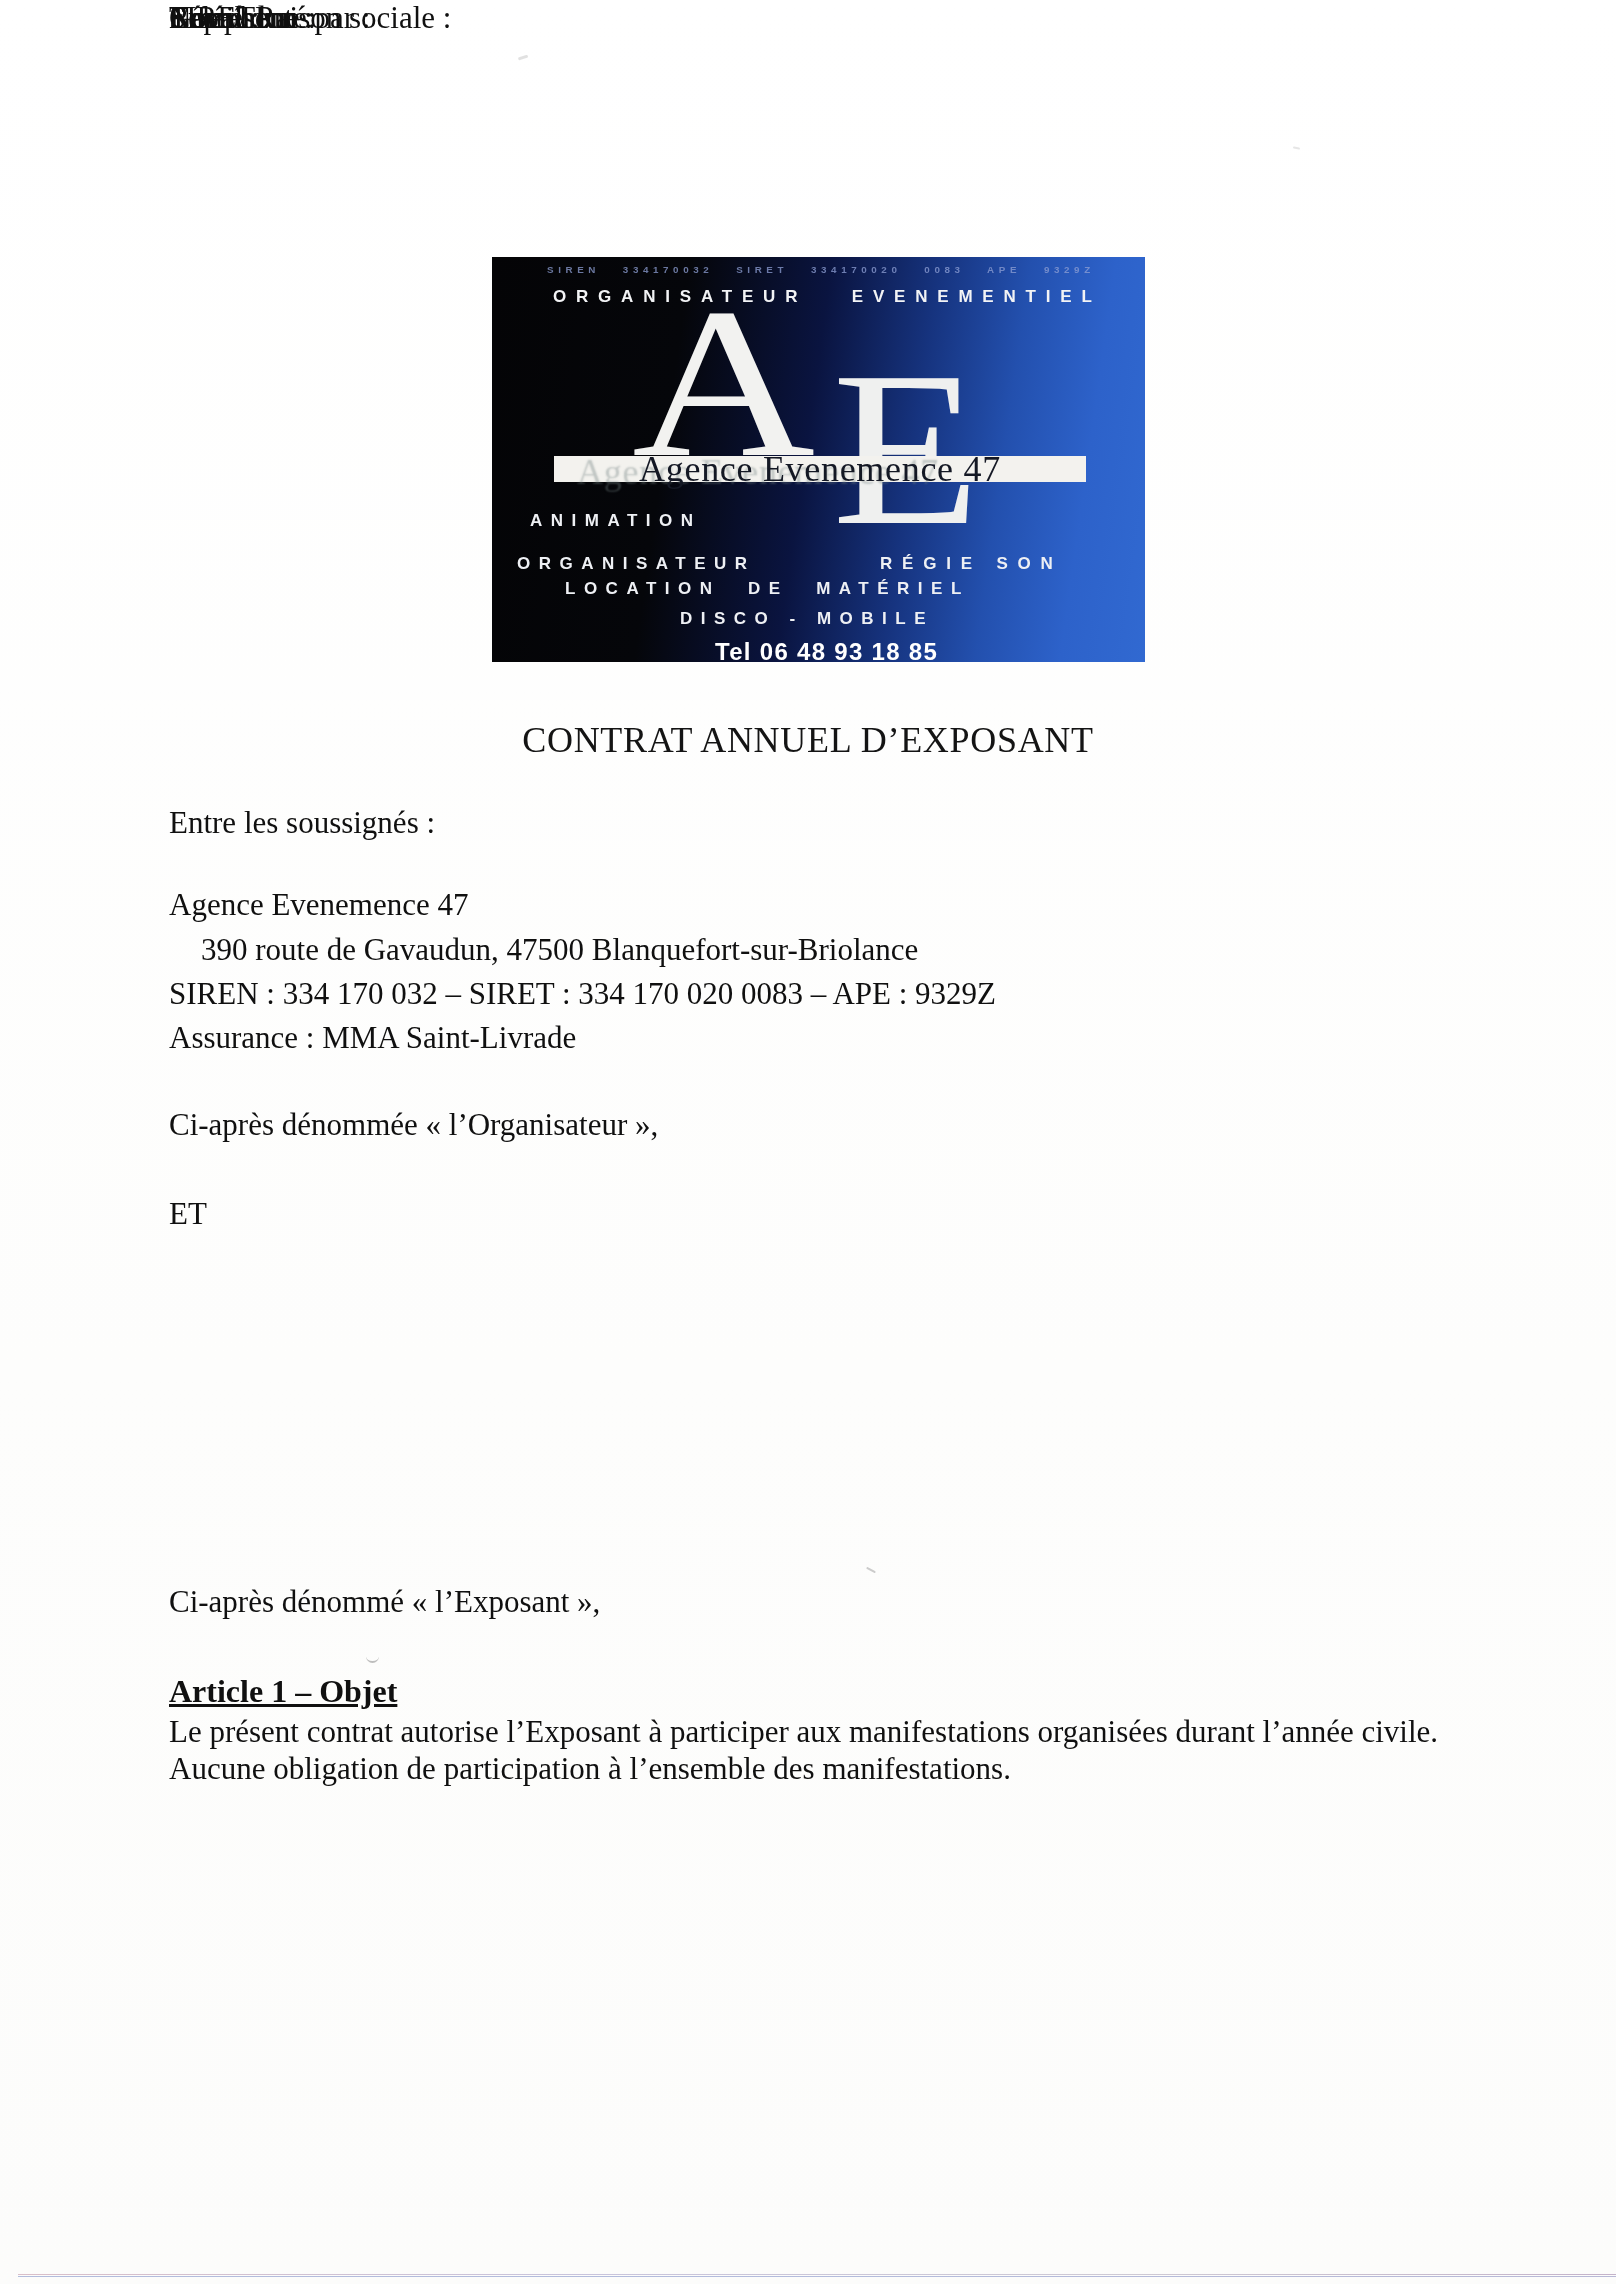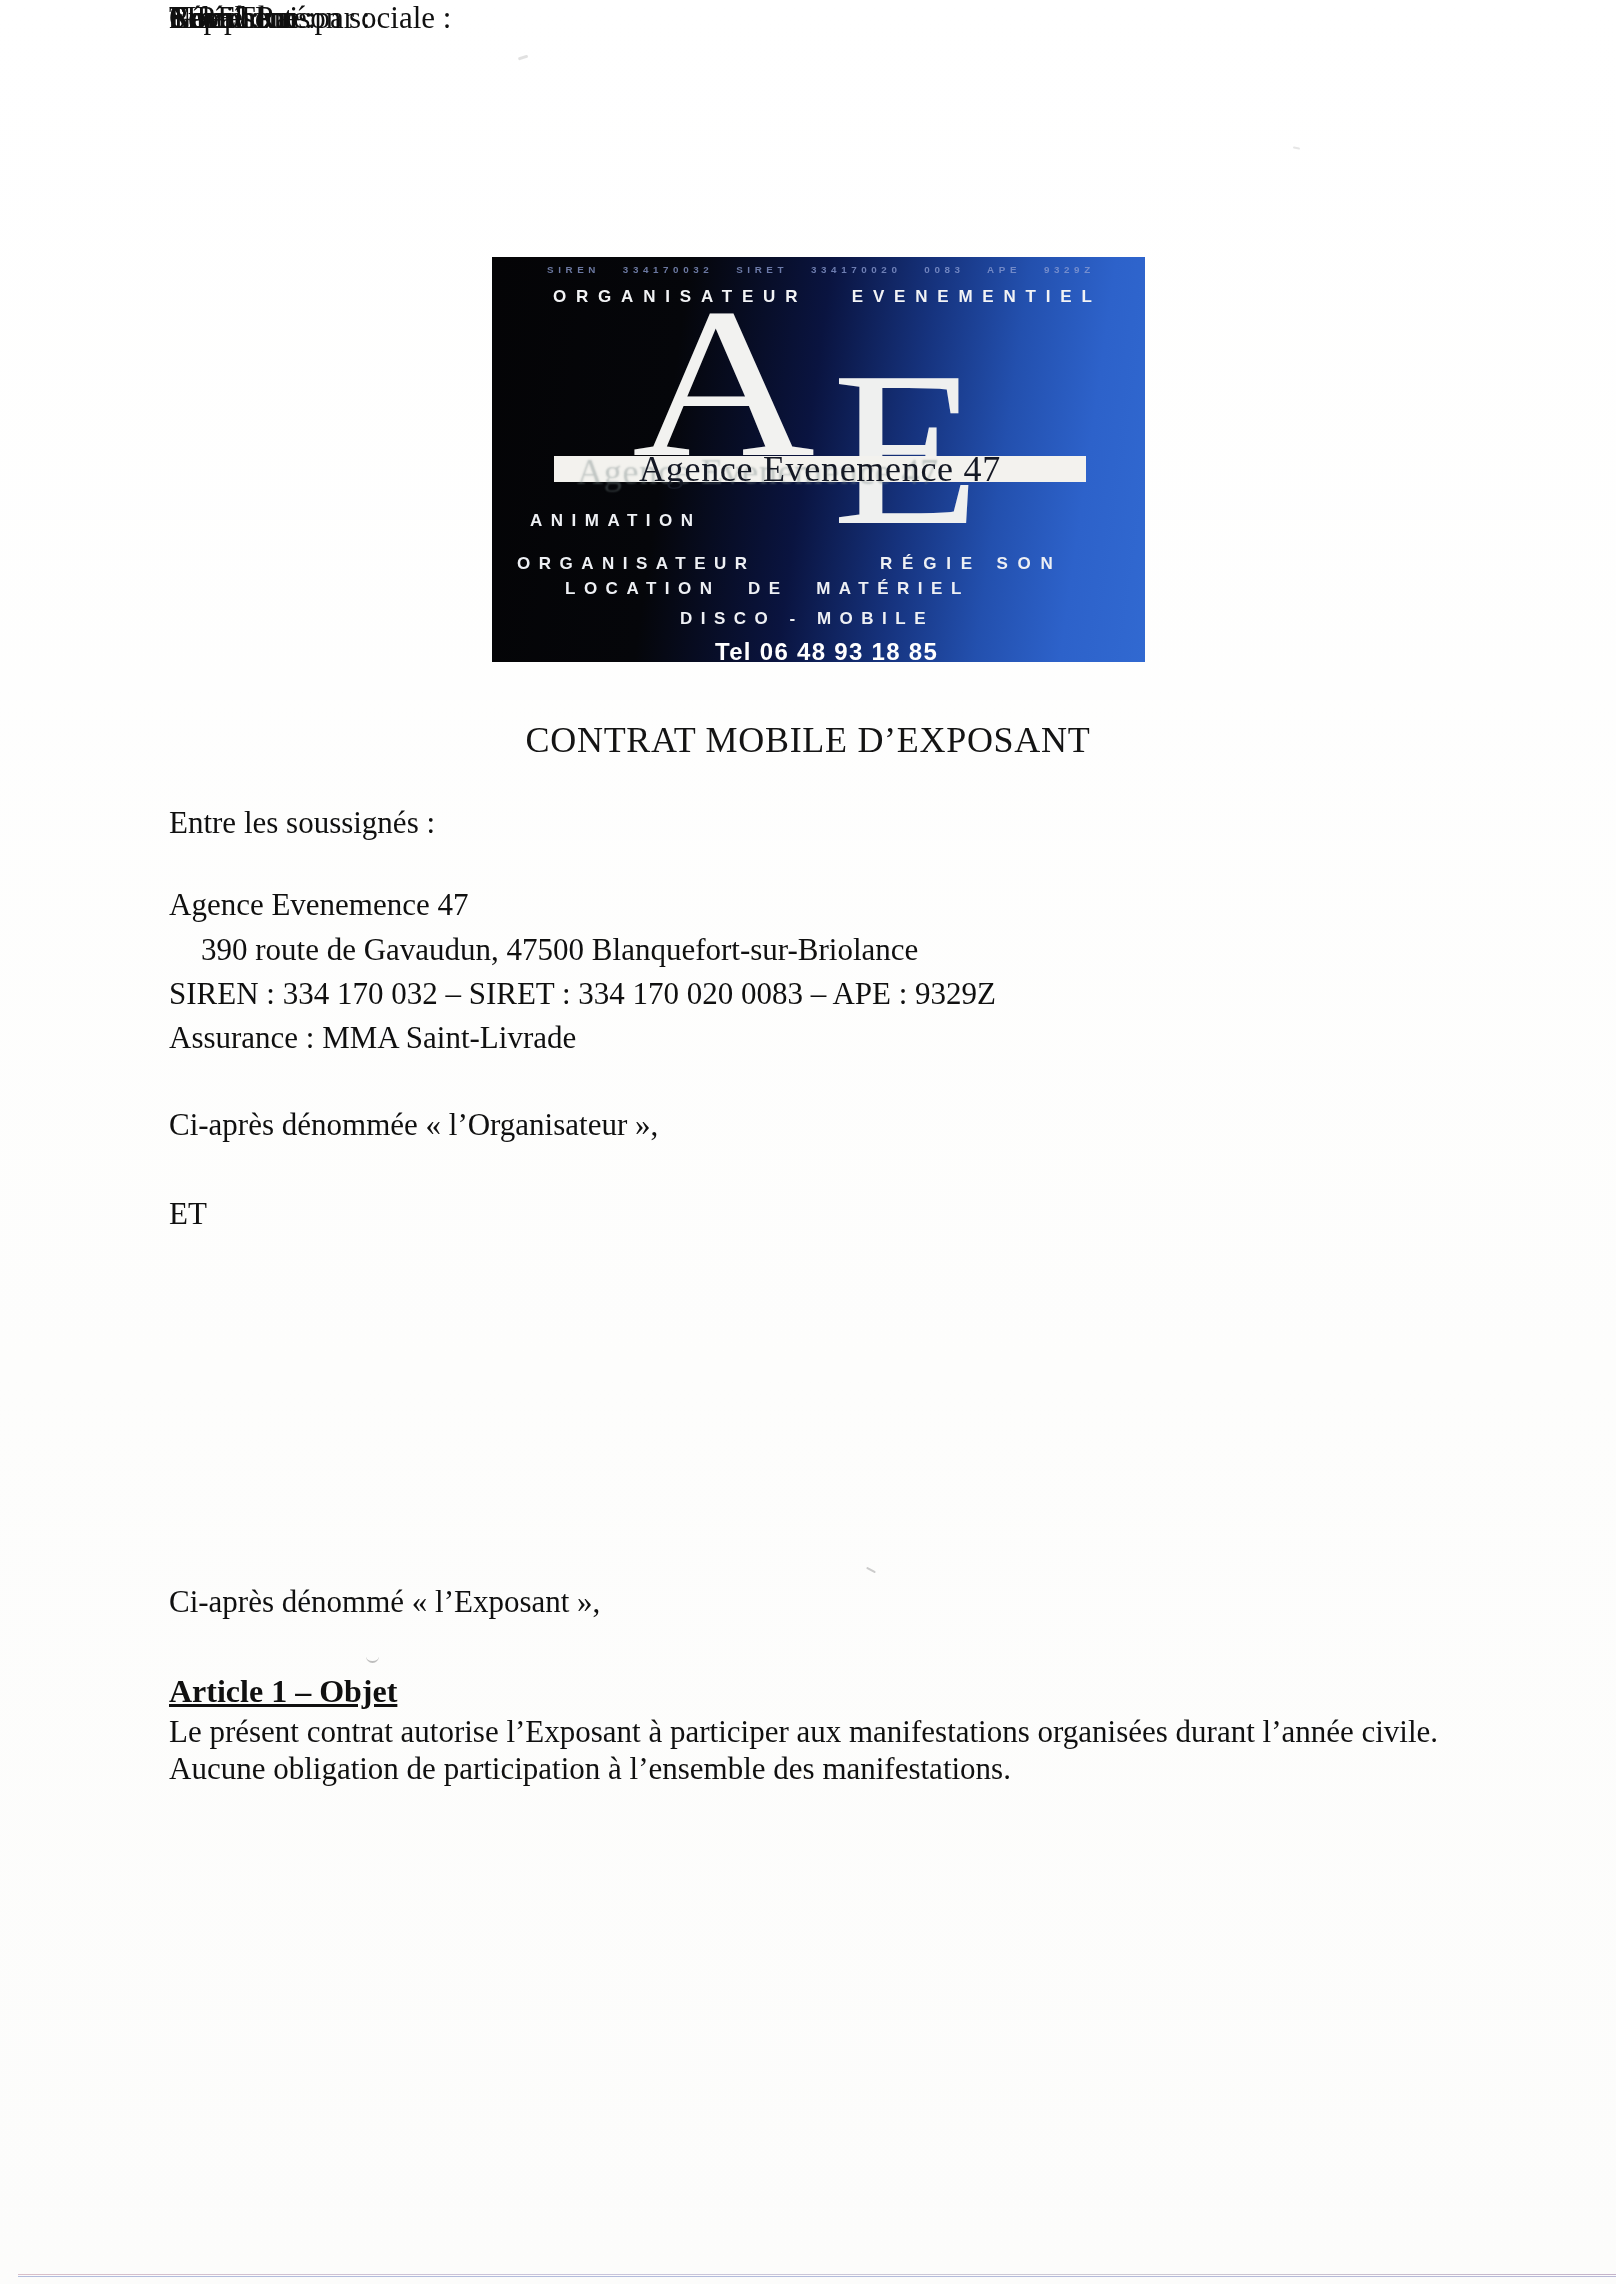--- a/index.html
+++ b/index.html
@@ -117,7 +117,7 @@
     <div class="logo-phone">Tel 06 48 93 18 85</div>
   </div>
 
-  <h1 class="title">CONTRAT MOBILE D’EXPOSANT</h1>
+  <h1 class="title">CONTRAT ANNUEL D’EXPOSANT</h1>
 
   <div class="line l-entre">Entre les soussignés :</div>
   <div class="line l-name">Agence Evenemence 47</div>

